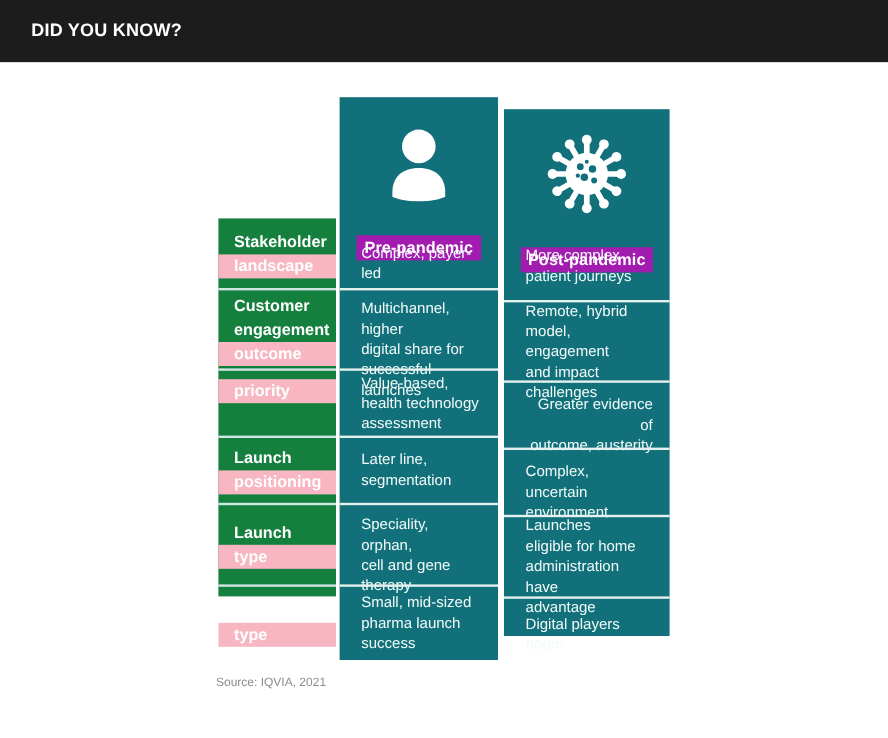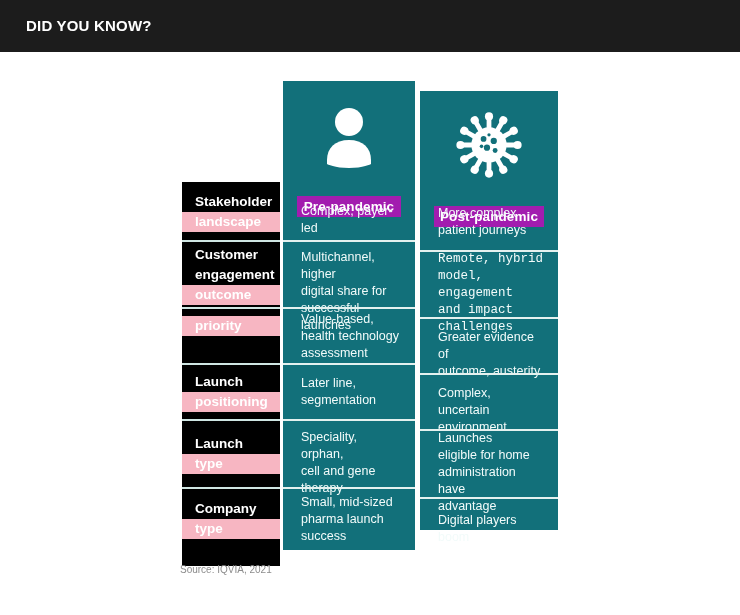--- a/index.html
+++ b/index.html
@@ -54,8 +54,8 @@
     left: 182px;
     top: 130px;
     width: 98px;
-    height: 384px;
-    background: #000000;
+    height: 315px;
+    background: #15803d;
   }
   .col-pre {
     left: 283px;

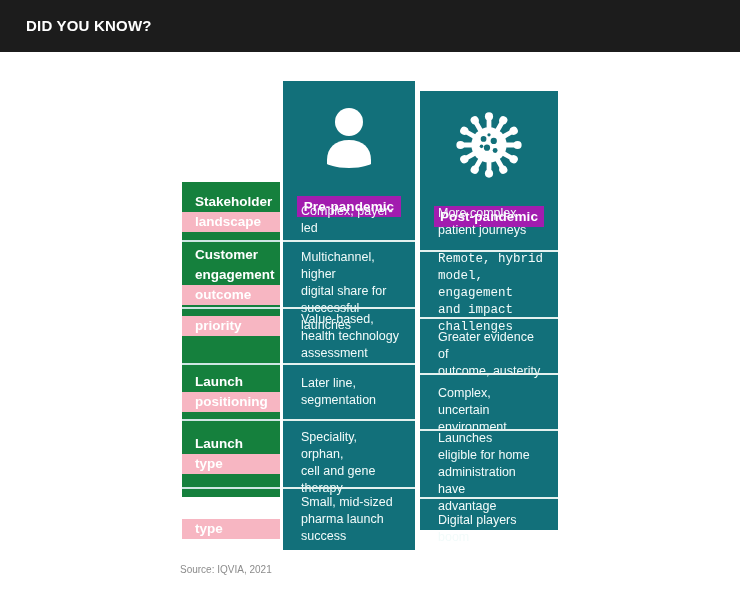--- a/index.html
+++ b/index.html
@@ -282,7 +282,7 @@
     </div>
     <div class="badge badge-post">Post-pandemic</div>
   <div class="value-cell" style="top: 113.5px; height: 34px;">More complex<br>patient journeys</div>
-      <div class="value-cell" style="top: 159.5px; height: 68px; font-family: Liberation Mono, monospace;">Remote, hybrid<br>model, engagement<br>and impact<br>challenges</div>
+      <div class="value-cell" style="top: 159.5px; height: 68px;">Remote, hybrid<br>model, engagement<br>and impact<br>challenges</div>
       <div class="divider" style="top: 159px;"></div>
       <div class="value-cell" style="top: 238px; height: 34px;">Greater evidence of<br>outcome, austerity</div>
       <div class="divider" style="top: 226px;"></div>

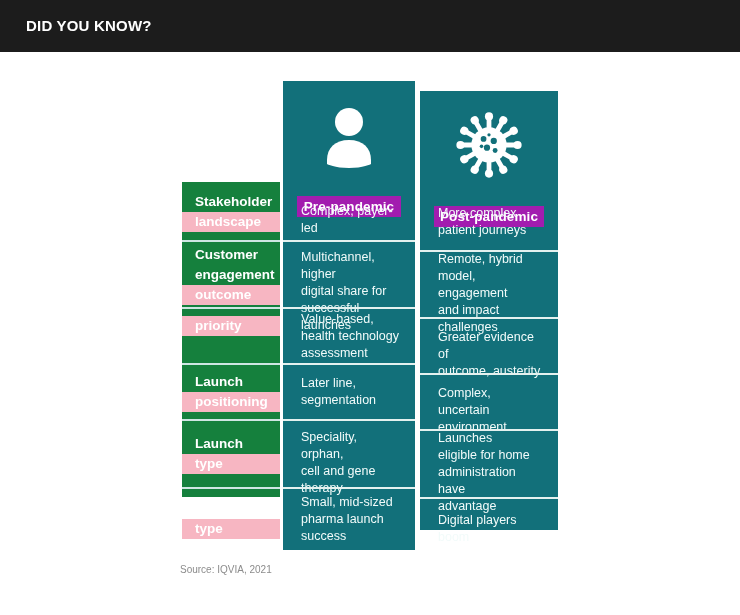--- a/index.html
+++ b/index.html
@@ -284,7 +284,7 @@
   <div class="value-cell" style="top: 113.5px; height: 34px;">More complex<br>patient journeys</div>
       <div class="value-cell" style="top: 159.5px; height: 68px;">Remote, hybrid<br>model, engagement<br>and impact<br>challenges</div>
       <div class="divider" style="top: 159px;"></div>
-      <div class="value-cell" style="top: 238px; height: 34px;">Greater evidence of<br>outcome, austerity</div>
+      <div class="value-cell" style="top: 238px; height: 34px; text-align: right;">Greater evidence of<br>outcome, austerity</div>
       <div class="divider" style="top: 226px;"></div>
       <div class="value-cell" style="top: 294px; height: 34px;">Complex, uncertain<br>environment</div>
       <div class="divider" style="top: 282px;"></div>

